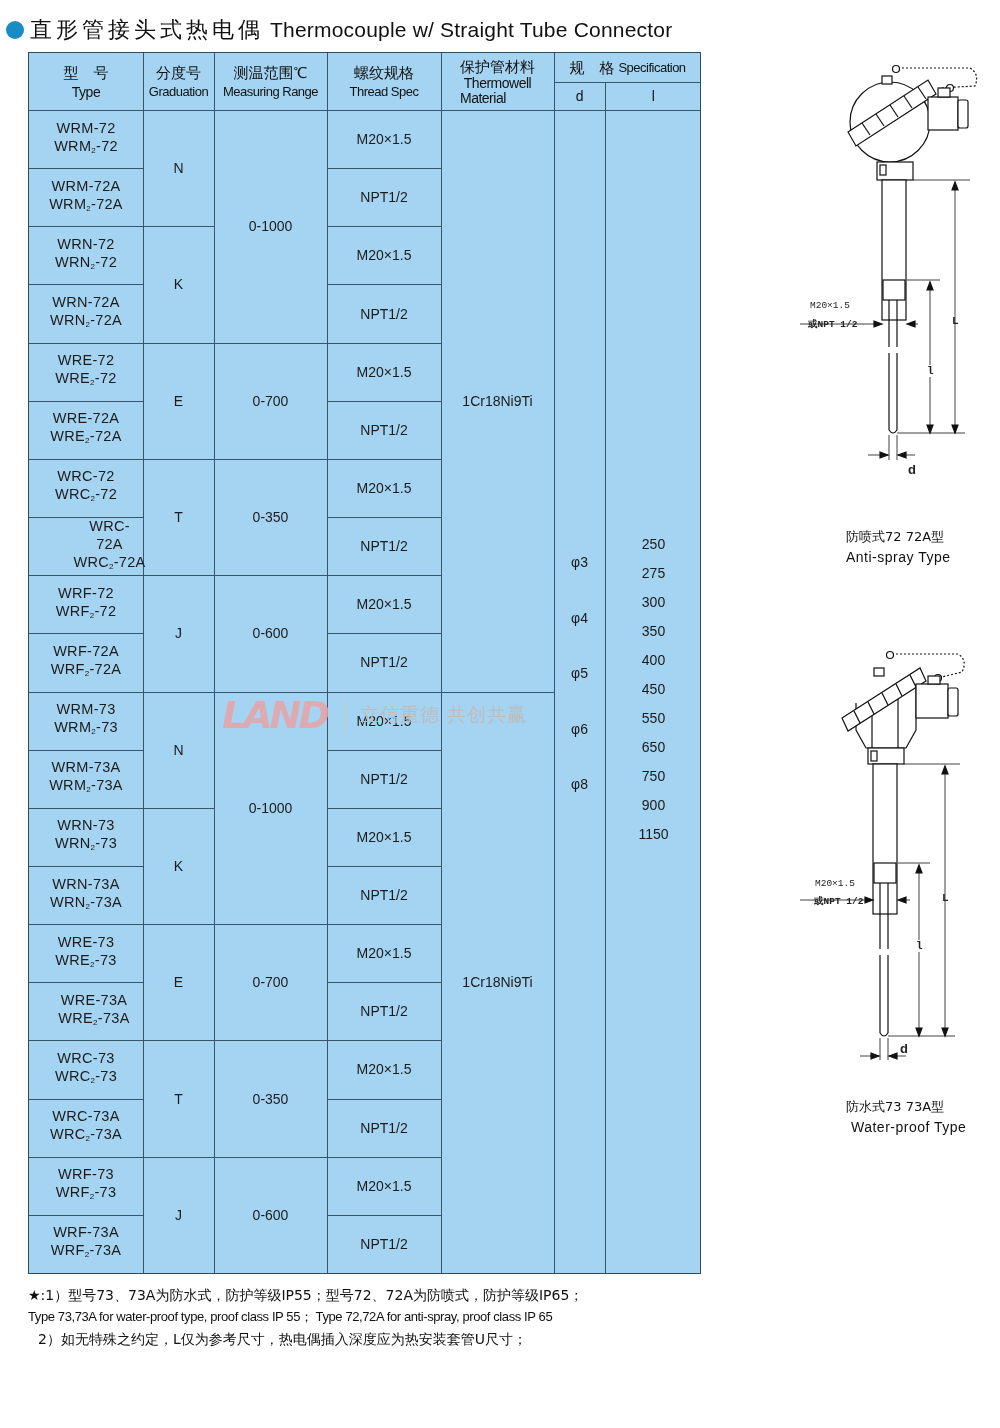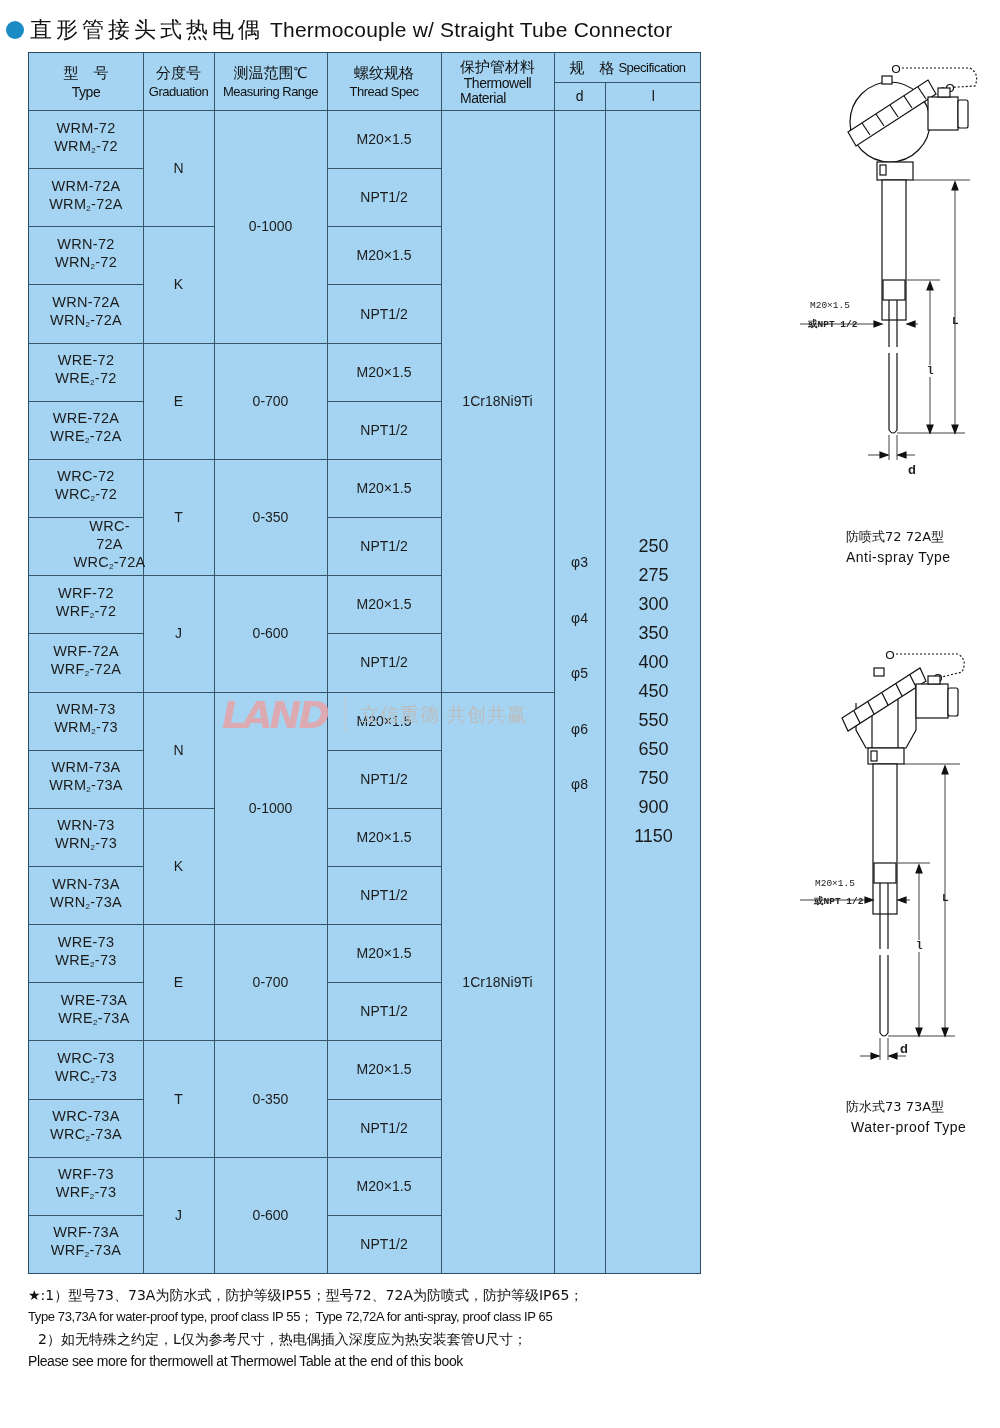--- a/index.html
+++ b/index.html
@@ -21,7 +21,7 @@
   .tcell { font-size: 14.5px; line-height: 18px; letter-spacing: 0.3px; }
   .tcell sub { font-size: 8px; vertical-align: -2px; }
   .dl { position: absolute; width: 51px; text-align: center; font-size: 14px; }
-  .ll { position: absolute; width: 97px; text-align: center; font-size: 18px; }
+  .ll { position: absolute; width: 97px; text-align: center; font-size: 14px; }
 
   .wm { position: absolute; left: 222px; top: 693px; display: flex; align-items: center; pointer-events: none; white-space: nowrap; }
   .wm .logo { font-family: "DejaVu Sans", sans-serif; font-weight: bold; font-size: 38px; color: #e9a3a8; opacity: 0.85; letter-spacing: -3px; font-style: italic; }

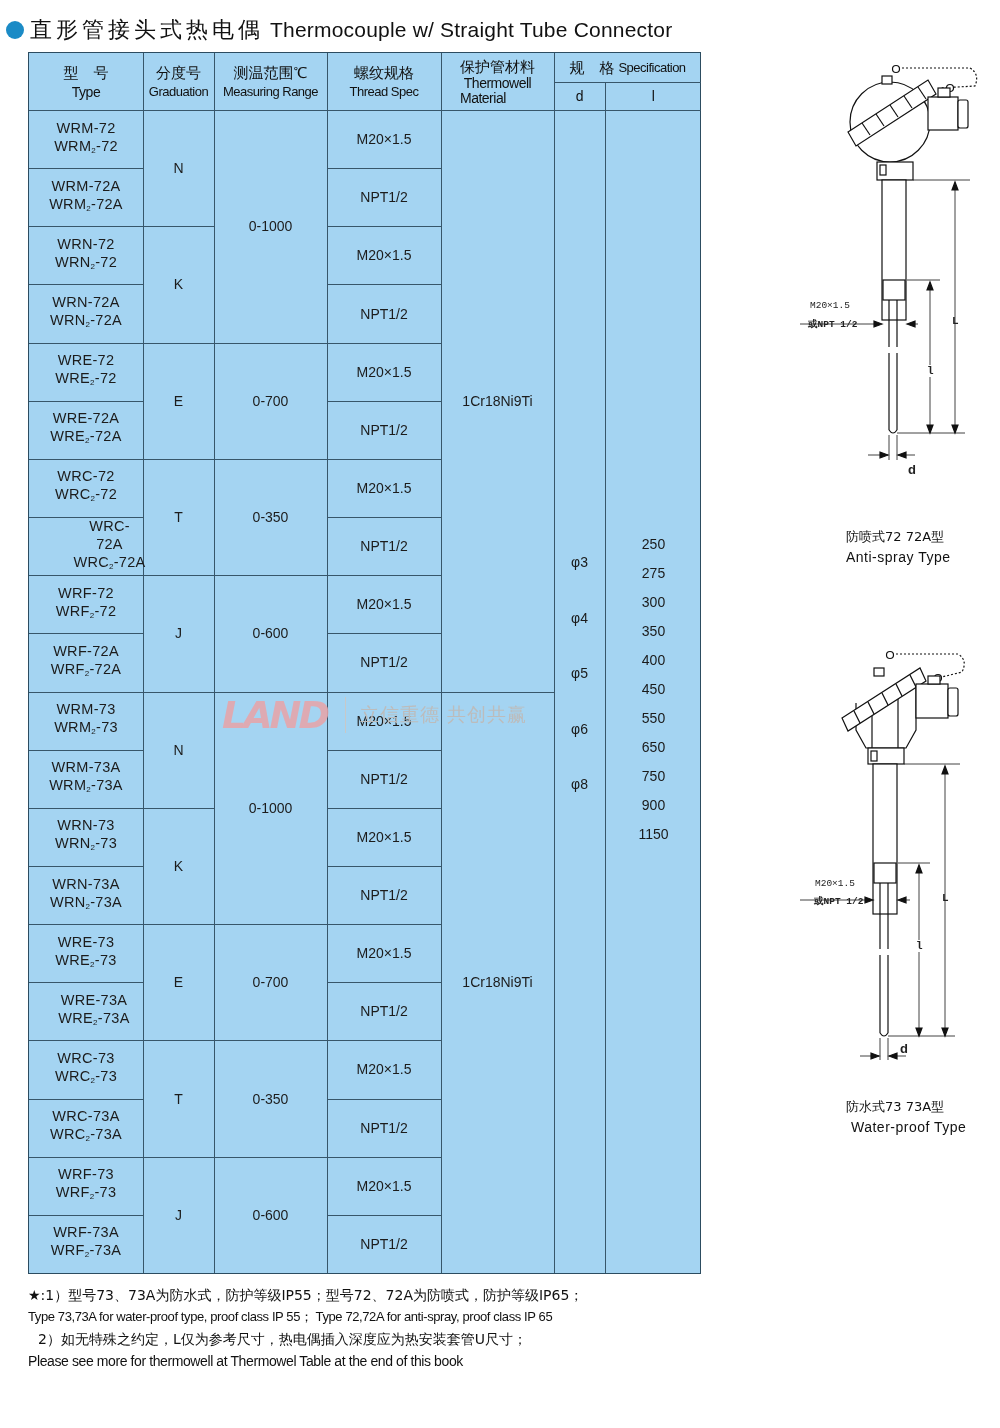--- a/index.html
+++ b/index.html
@@ -420,7 +420,6 @@
   <div class="zh">★:1）型号73、73A为防水式，防护等级IP55；型号72、72A为防喷式，防护等级IP65；</div>
   <div class="en">Type 73,73A for water-proof type, proof class IP 55；  Type 72,72A for anti-spray, proof class IP 65</div>
   <div class="zh ind">2）如无特殊之约定，L仅为参考尺寸，热电偶插入深度应为热安装套管U尺寸；</div>
-  <div class="en" style="font-size:14px">Please see more for thermowell at Thermowel Table at the end of this book</div>
 </div>
 
 </body></html>

